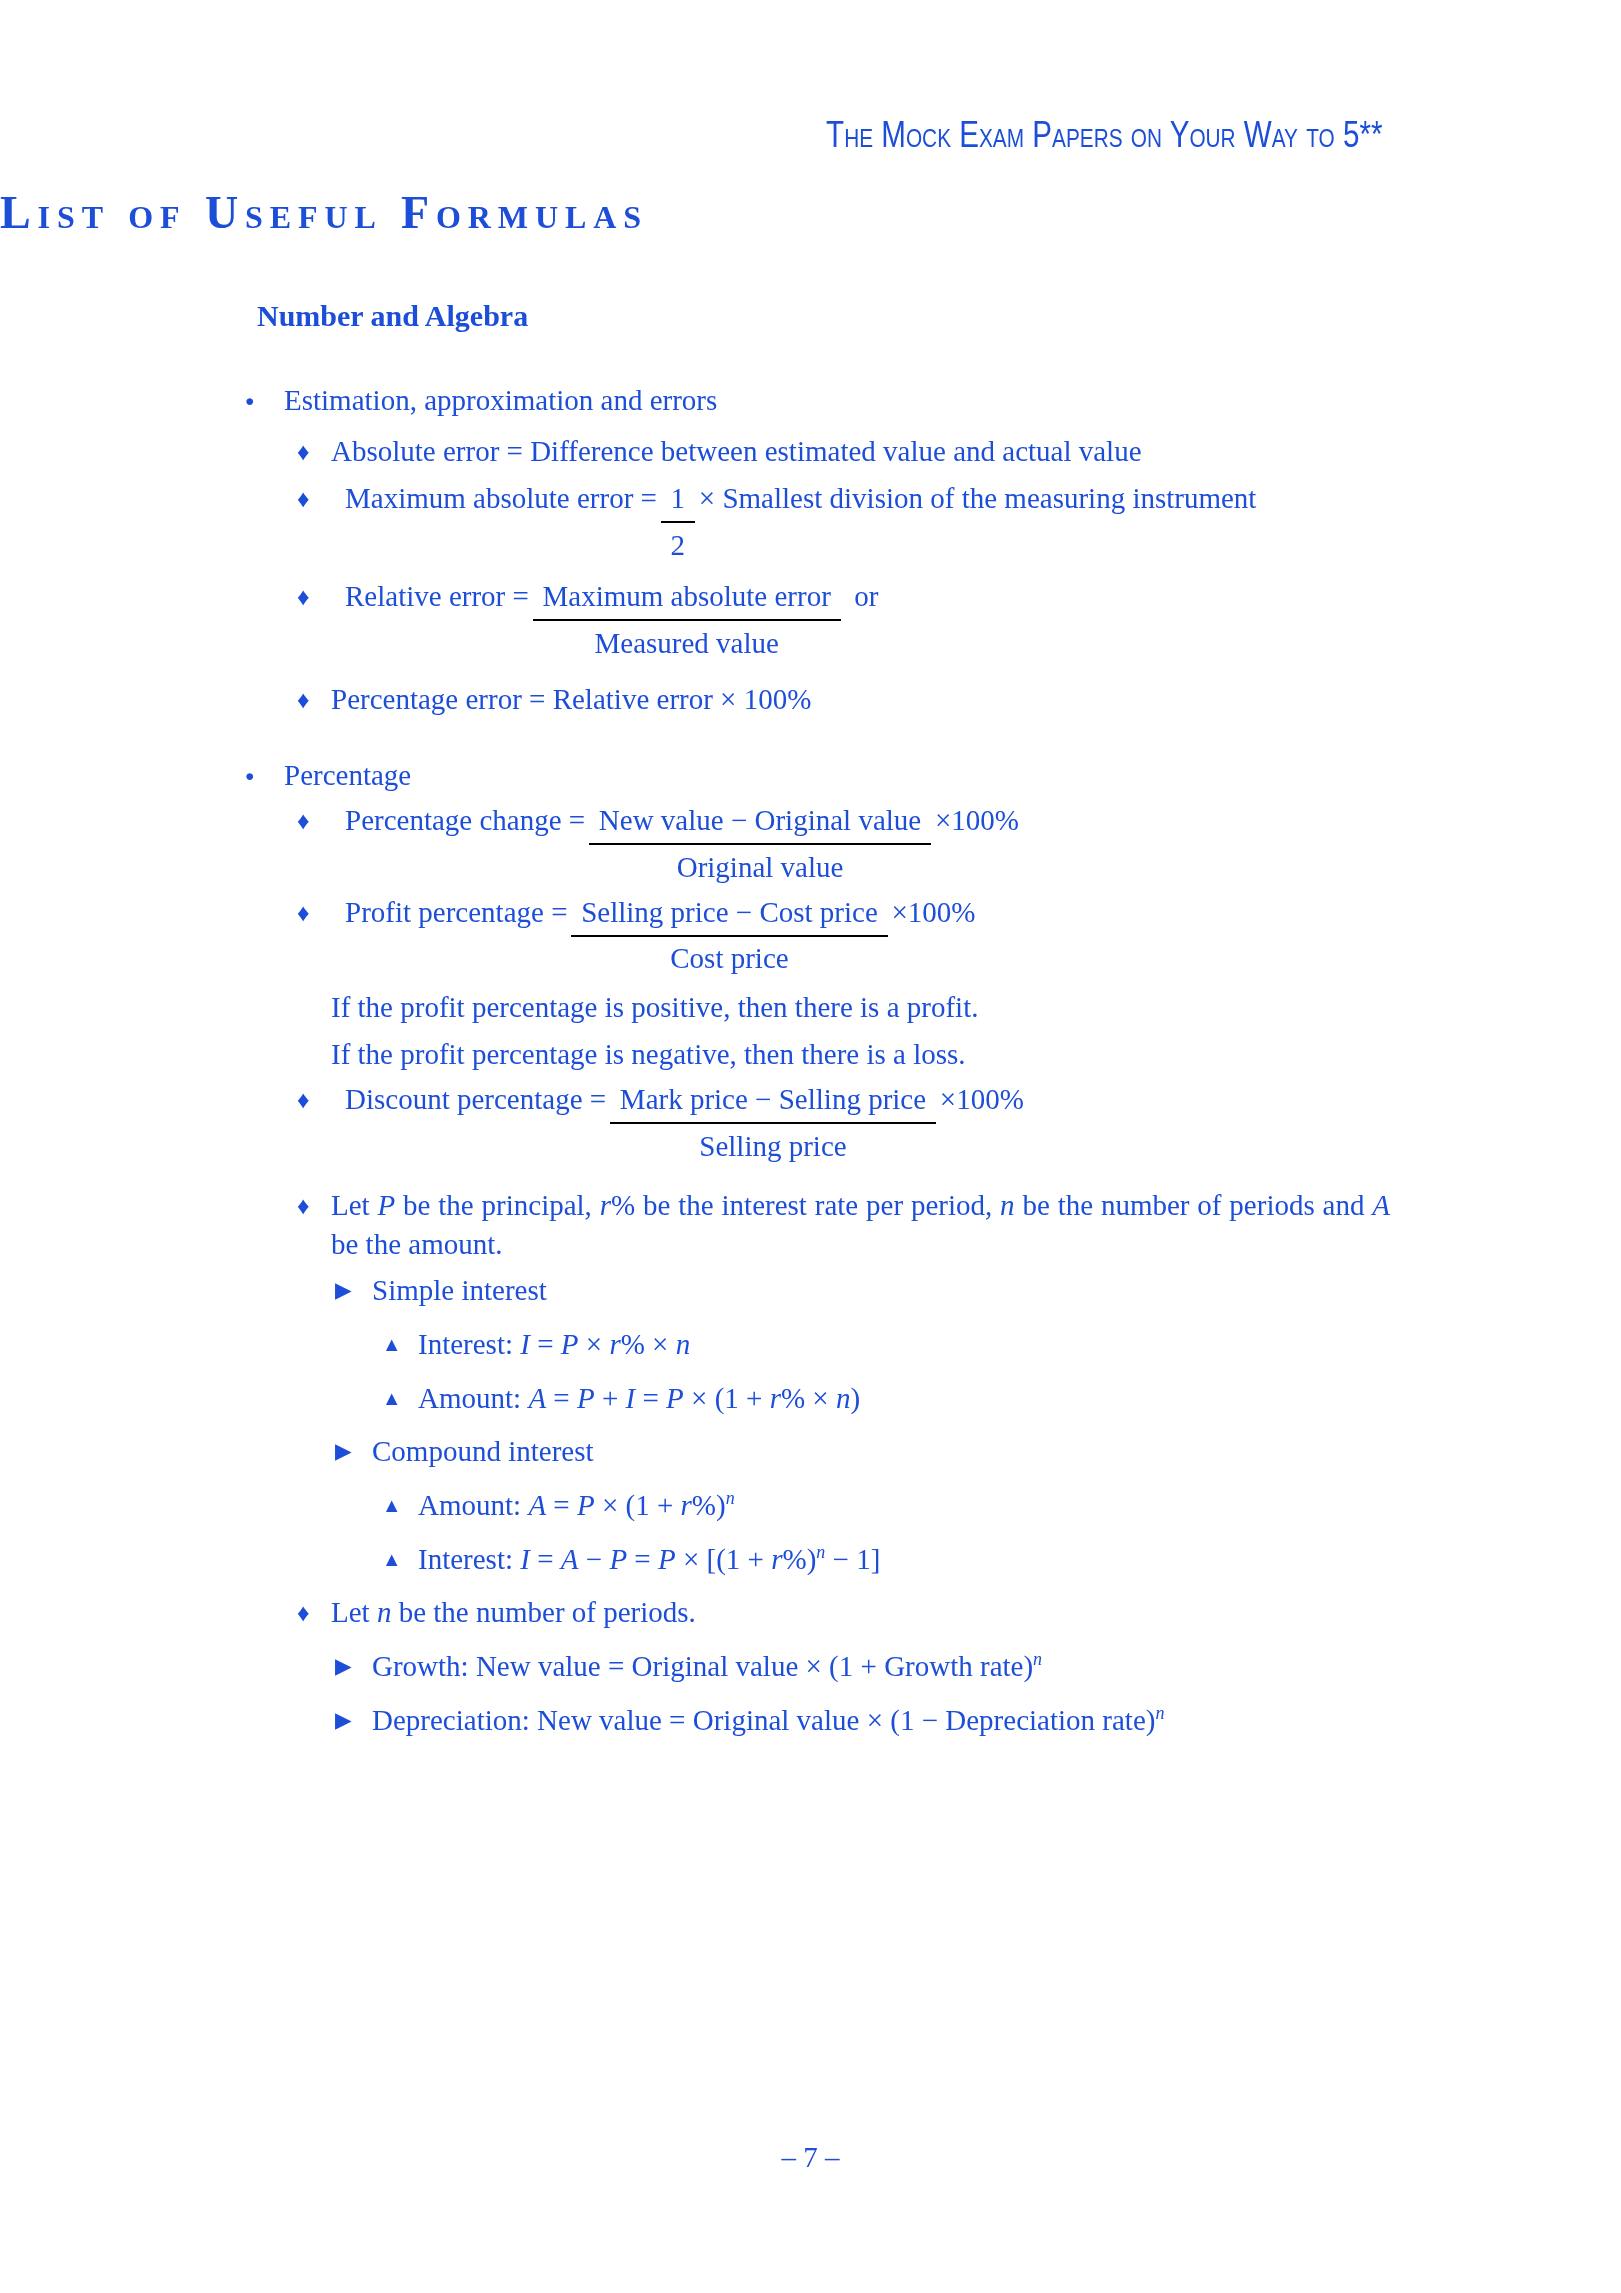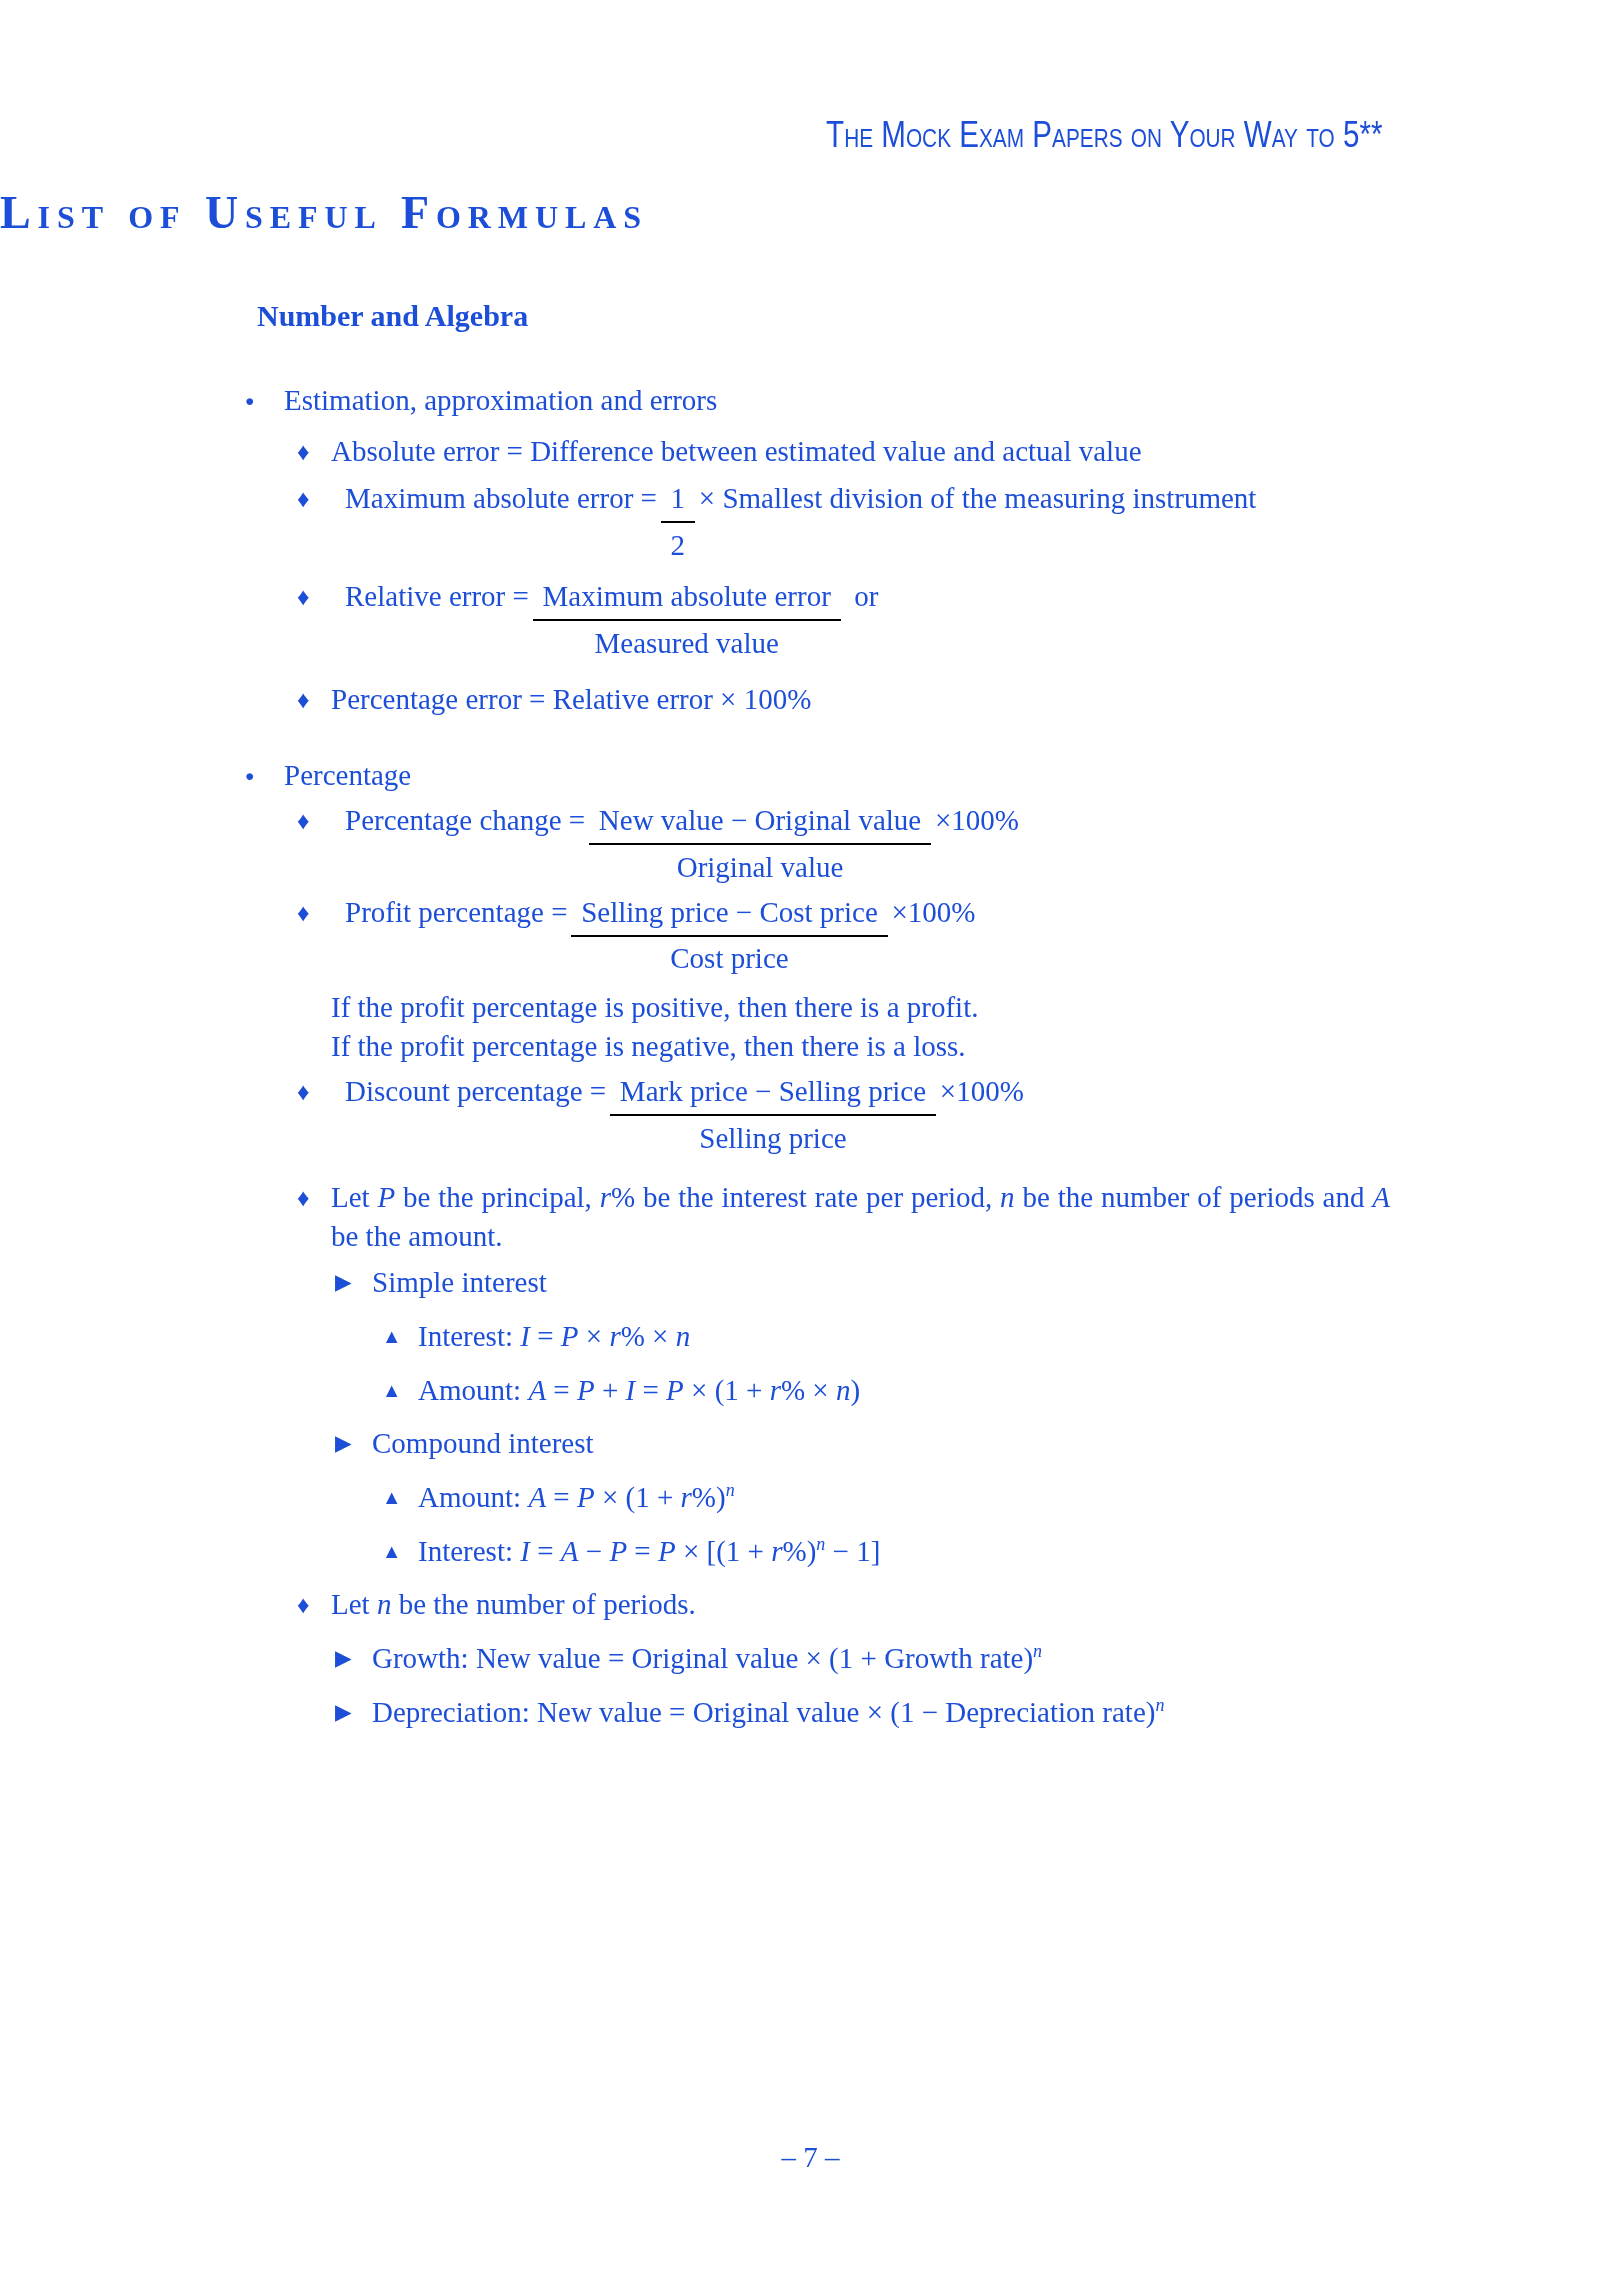--- a/index.html
+++ b/index.html
@@ -63,7 +63,7 @@
     position:absolute;left:0;right:0;top:2141px;
     text-align:center;font-size:29px;
   }
-  .mt0{margin-top:0}.mt6{margin-top:5.9px}.mt8{margin-top:7.8px}.mt10{margin-top:9.8px}
+  .mt0{margin-top:8px}.mt6{margin-top:5.9px}.mt8{margin-top:7.8px}.mt10{margin-top:9.8px}
   .mt12{margin-top:11.8px}.mt13{margin-top:12.7px}.mt15{margin-top:14.7px}.mt16{margin-top:15.7px}
   .mt18{margin-top:17.6px}.mt20{margin-top:19.6px}.mt38{margin-top:37px}
 </style>

